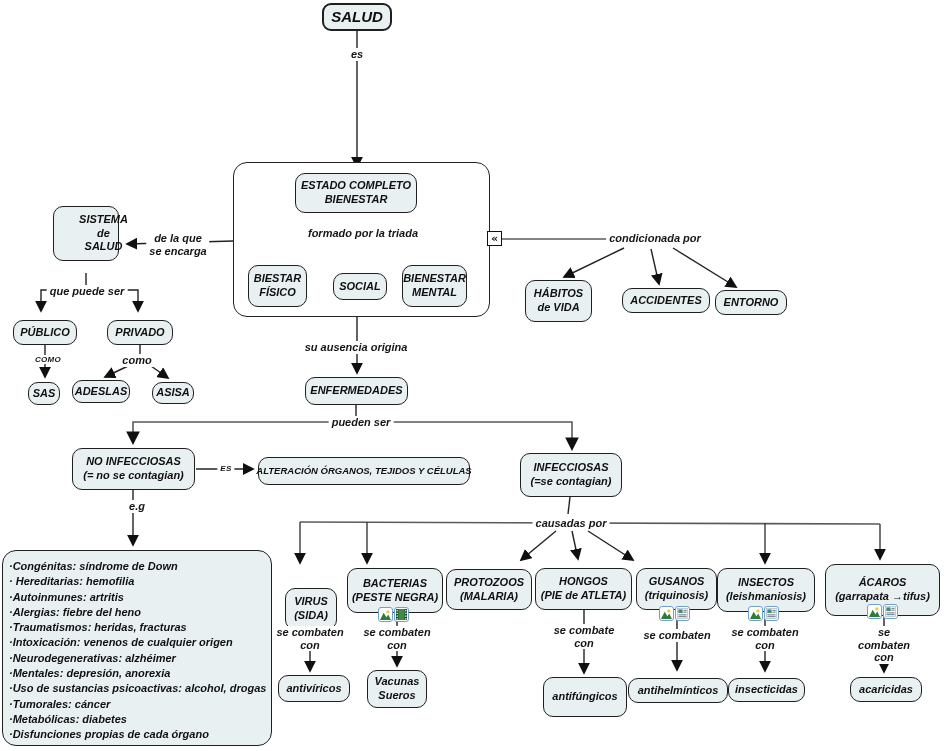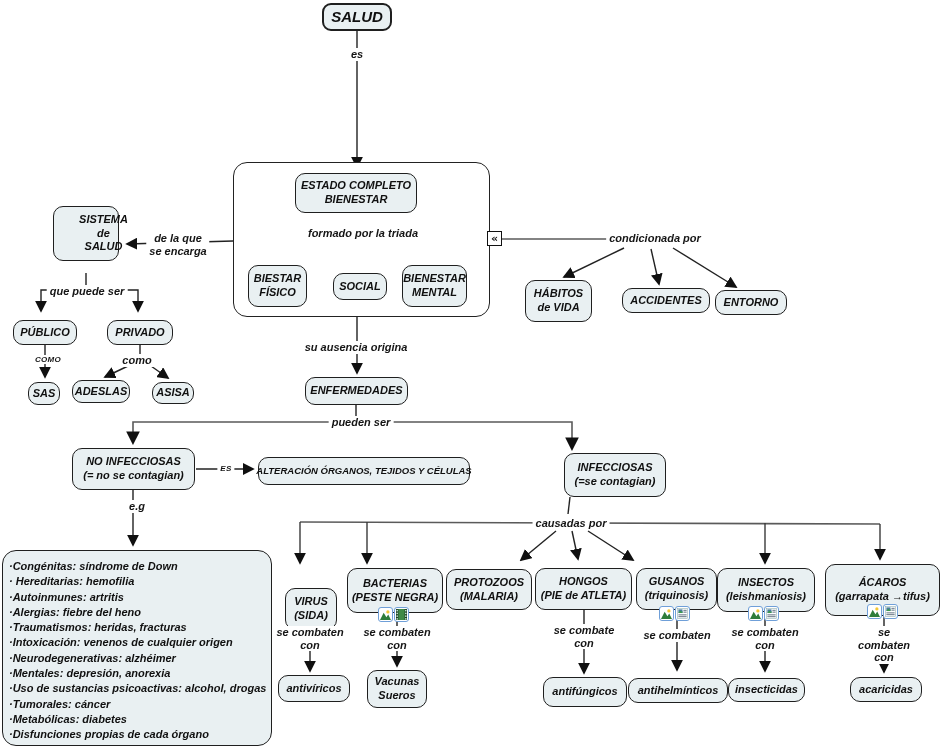--- a/index.html
+++ b/index.html
@@ -139,7 +139,7 @@
   <div class="node" style="left:72px;  top:448px; width:123px; height:42px;">NO INFECCIOSAS
 (= no se contagian)</div>
   <div class="node fs95" style="left:258px; top:457px; width:212px; height:28px;">ALTERACIÓN ÓRGANOS, TEJIDOS Y CÉLULAS</div>
-  <div class="node" style="left:520px; top:453px; width:102px; height:44px;margin-left:44px;">INFECCIOSAS
+  <div class="node" style="left:520px; top:453px; width:102px; height:44px;">INFECCIOSAS
 (=se contagian)</div>
   <div class="node" style="left:285px; top:568px; width:52px;  height:42px;margin-top:20px;">VIRUS
 (SIDA)</div>

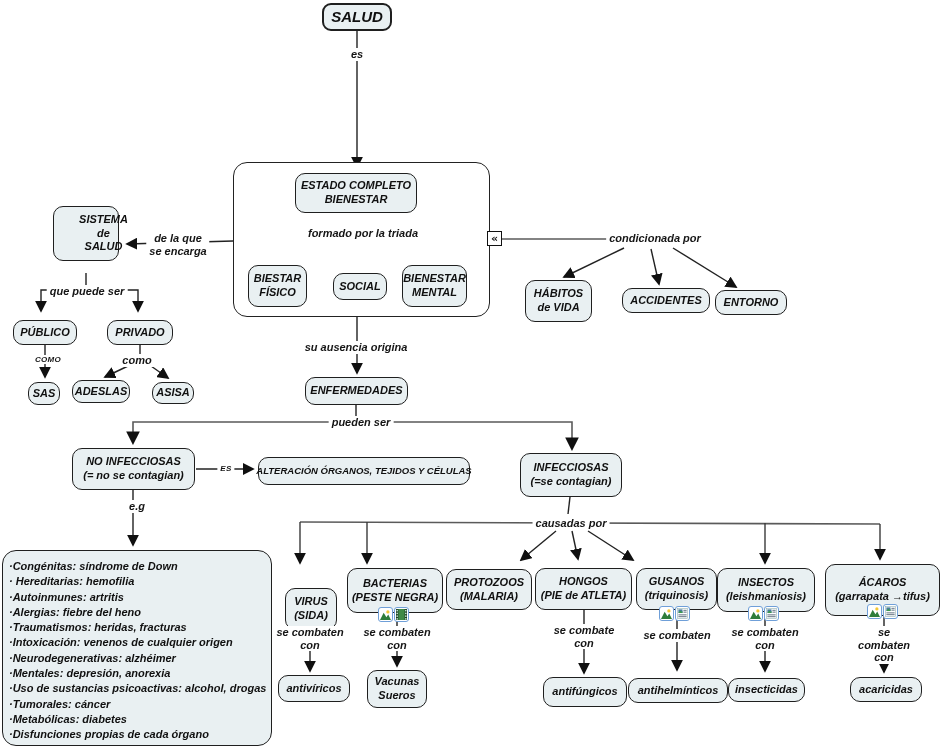--- a/index.html
+++ b/index.html
@@ -158,7 +158,7 @@
   <div class="node" style="left:278px; top:675px; width:72px;  height:27px;">antivíricos</div>
   <div class="node" style="left:367px; top:670px; width:60px;  height:38px;">Vacunas
 Sueros</div>
-  <div class="node" style="left:543px; top:677px; width:84px;  height:30px;">antifúngicos</div>
+  <div class="node" style="left:543px; top:677px; width:84px;  height:40px;">antifúngicos</div>
   <div class="node" style="left:628px; top:678px; width:100px; height:25px;">antihelmínticos</div>
   <div class="node" style="left:728px; top:678px; width:77px;  height:24px;">insecticidas</div>
   <div class="node" style="left:850px; top:677px; width:72px;  height:25px;">acaricidas</div>

